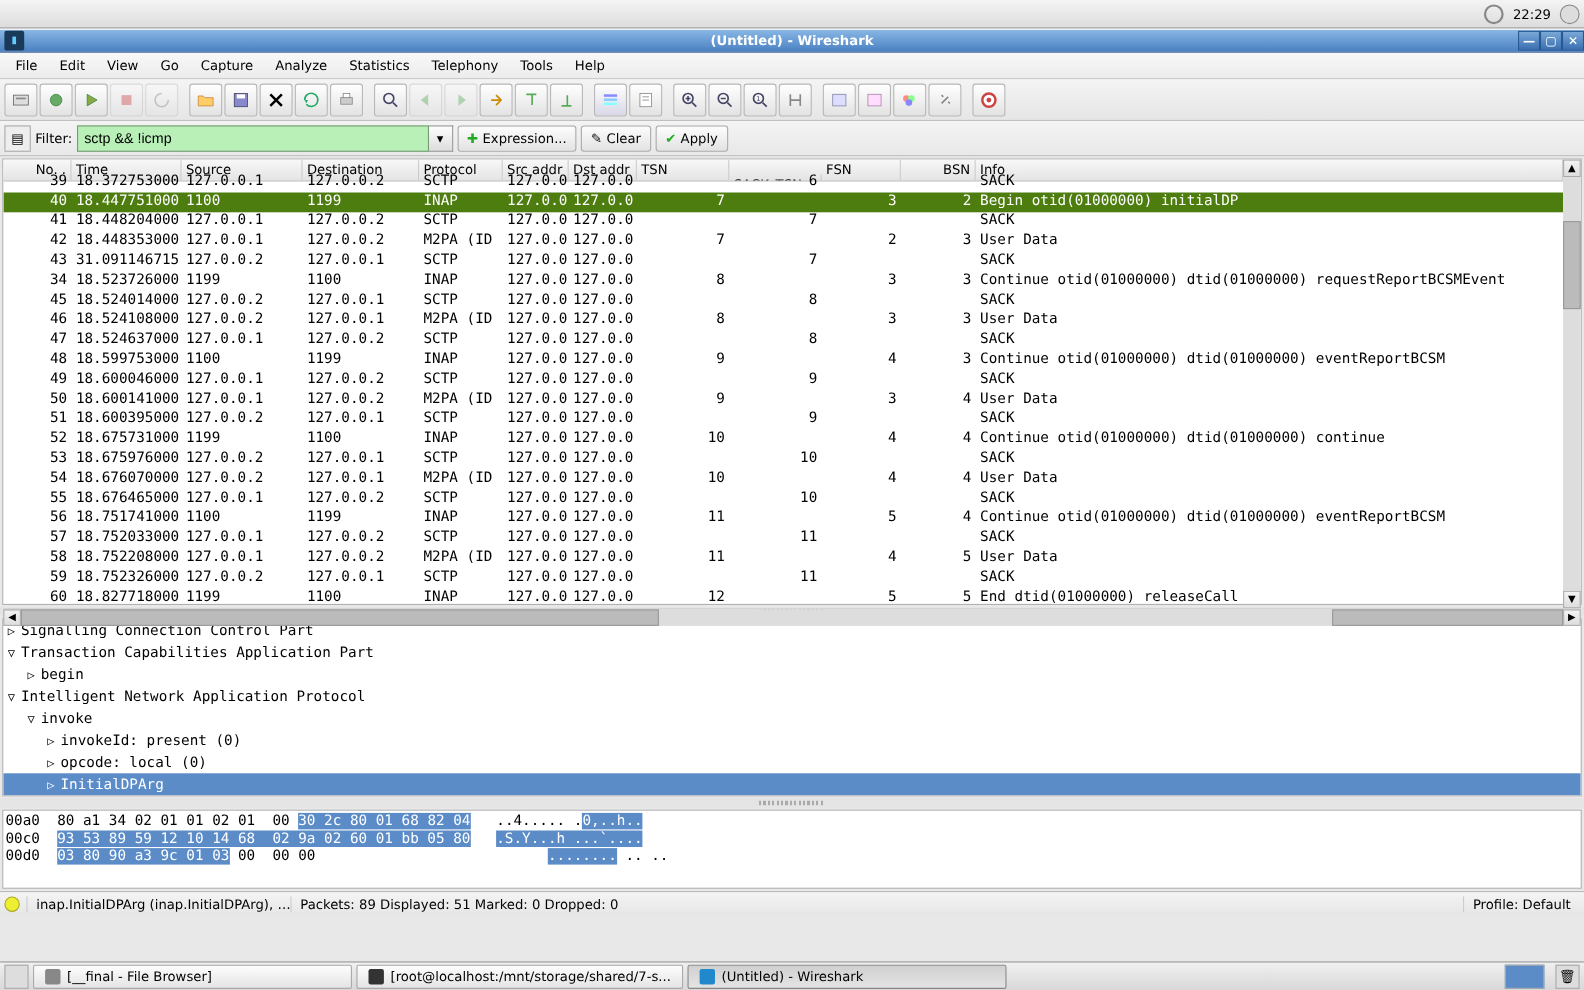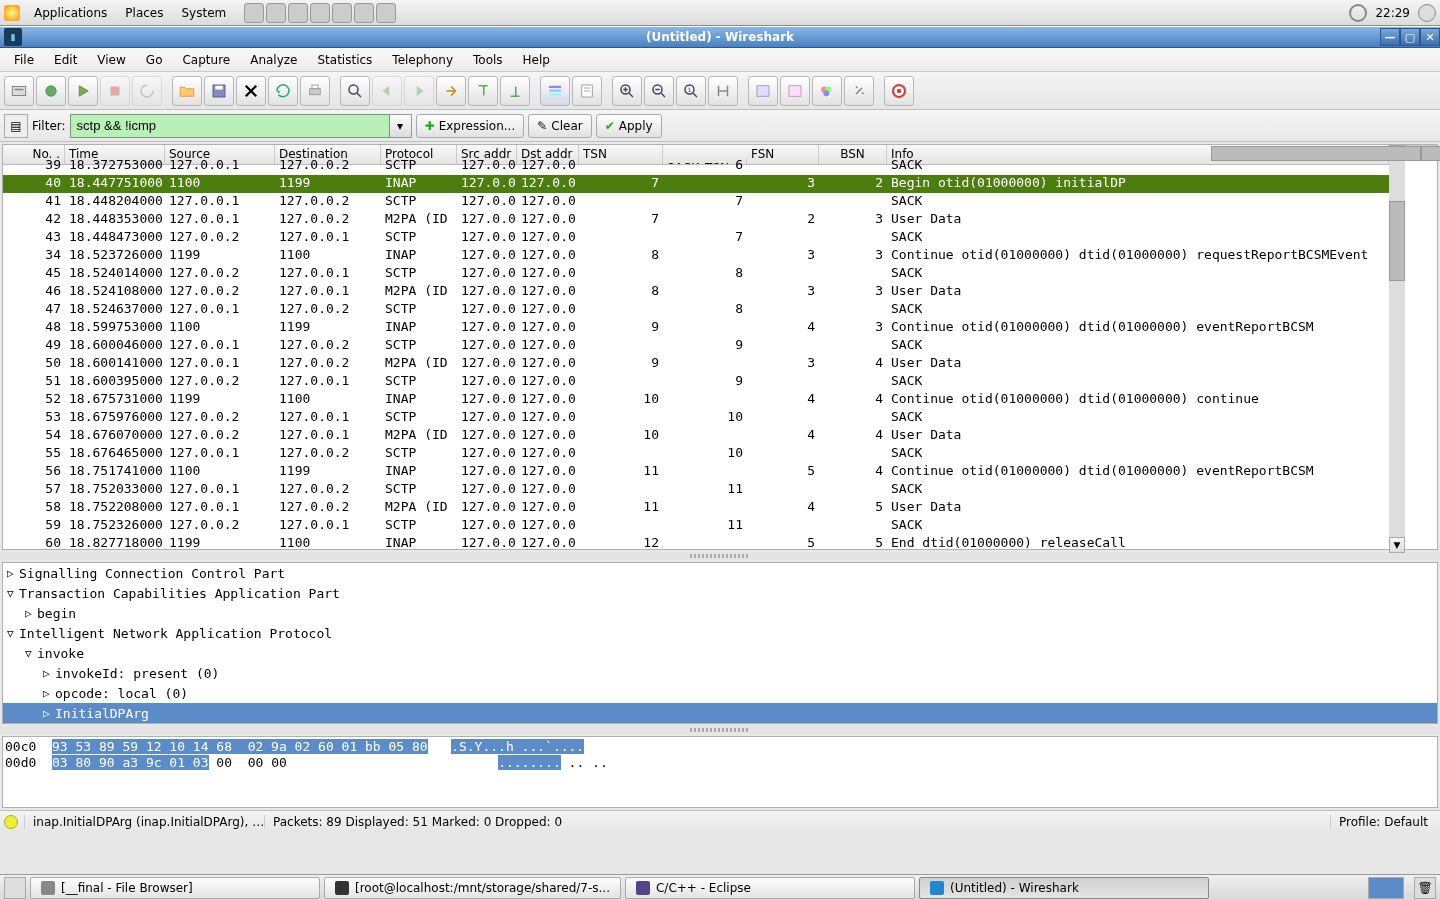--- a/index.html
+++ b/index.html
@@ -111,21 +111,6 @@
 <body>
 
 <div class="os-panel">
-  <div class="left">
-    <span class="app-icon"></span>
-    <span class="menu-text">Applications</span>
-    <span class="menu-text">Places</span>
-    <span class="menu-text">System</span>
-    <div class="launcher-icons">
-      <div class="li"></div>
-      <div class="li"></div>
-      <div class="li"></div>
-      <div class="li"></div>
-      <div class="li"></div>
-      <div class="li"></div>
-      <div class="li"></div>
-    </div>
-  </div>
   <div class="right">
     <span class="net-icon"></span>
     <span>22:29</span>

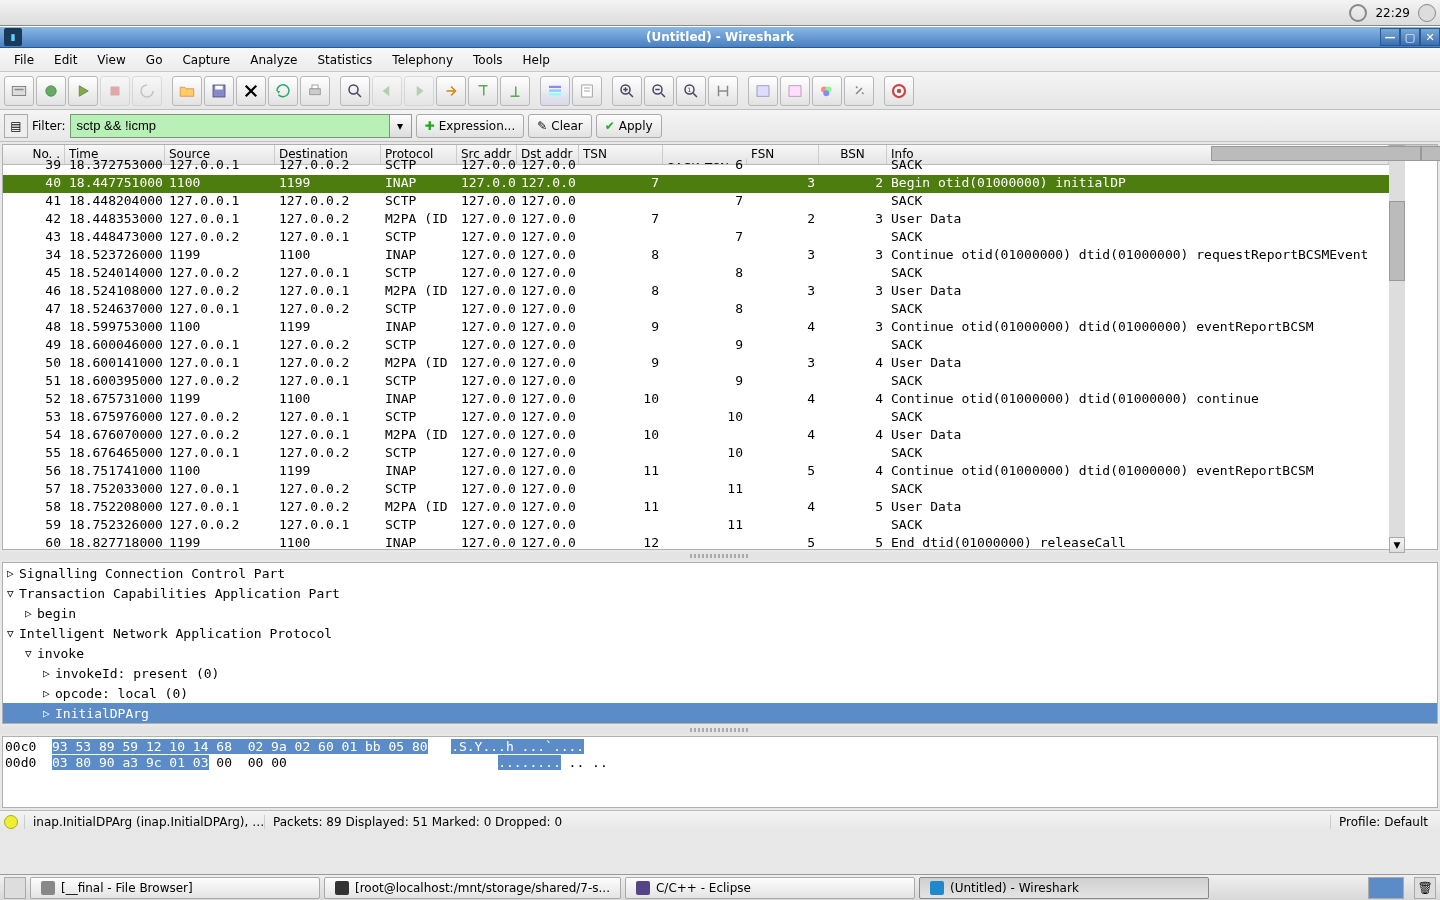--- a/index.html
+++ b/index.html
@@ -328,7 +328,7 @@
 </div>
 
 <div class="pane packet-list">
- <div class="pane-wrap" style="flex:1; flex-direction:row; display:flex;">
+ <div class="pane-wrap" style="flex:1; flex-direction:column; display:flex;">
   <div style="display:flex; flex:1;">
    <div style="flex:1; display:flex; flex-direction:column; overflow:hidden;">
     <div class="pl-header">

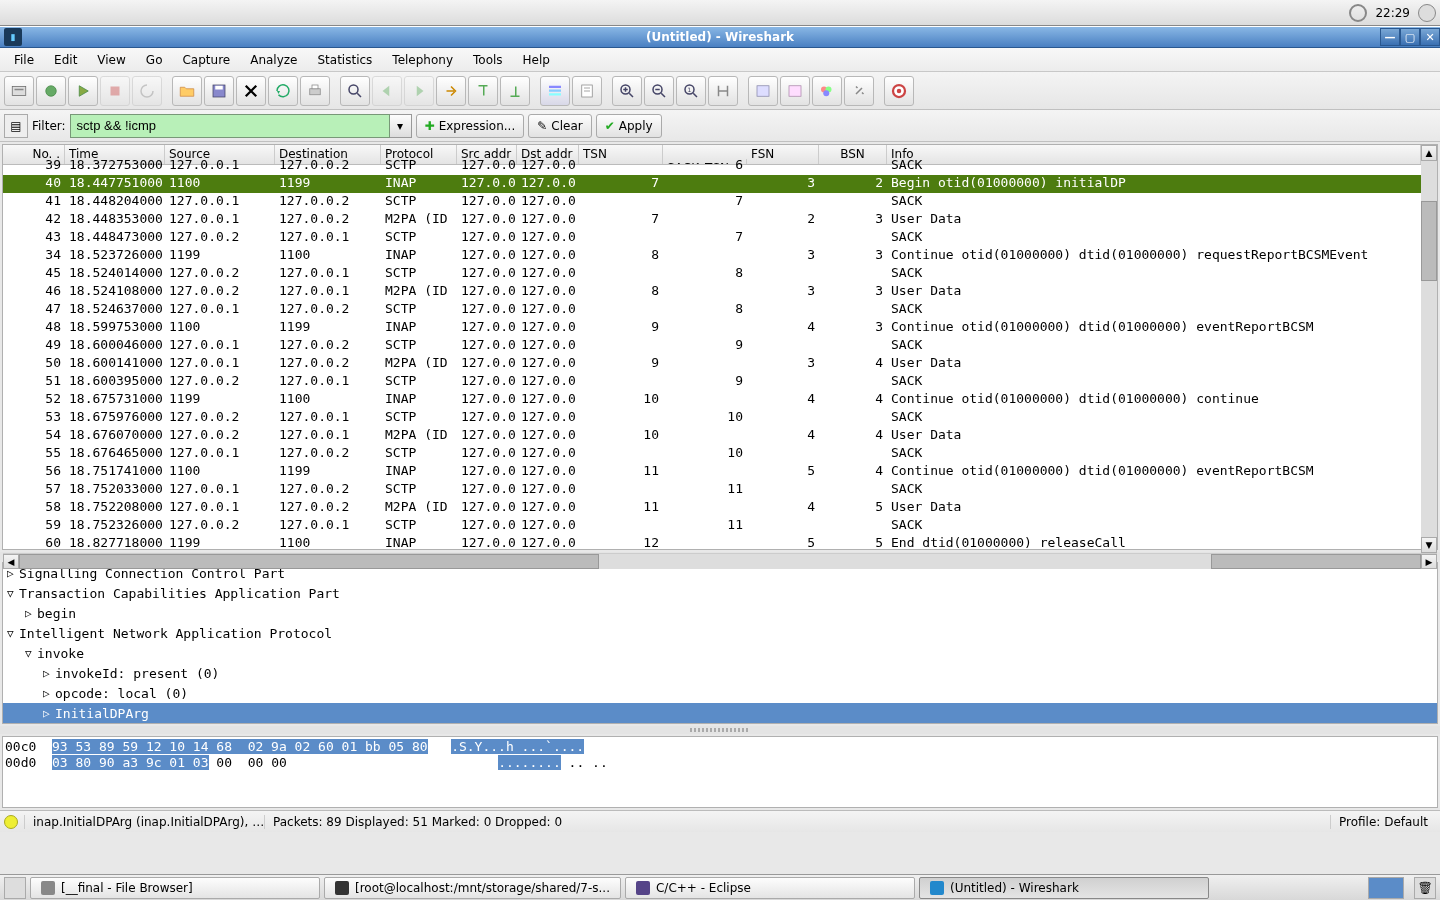--- a/index.html
+++ b/index.html
@@ -342,7 +342,7 @@
       <div class="col c-tsn" style="text-align:left;">TSN</div>
       <div class="col c-sack" style="text-align:left;margin-top:14px;">SACK_TSN</div>
       <div class="col c-fsn" style="text-align:left;">FSN</div>
-      <div class="col c-bsn" style="text-align:center;">BSN</div>
+      <div class="col c-bsn" style="text-align:right;">BSN</div>
       <div class="col c-info">Info</div>
     </div>
     <div class="pl-body mono" id="pl-body" style="margin-top:-8px;">

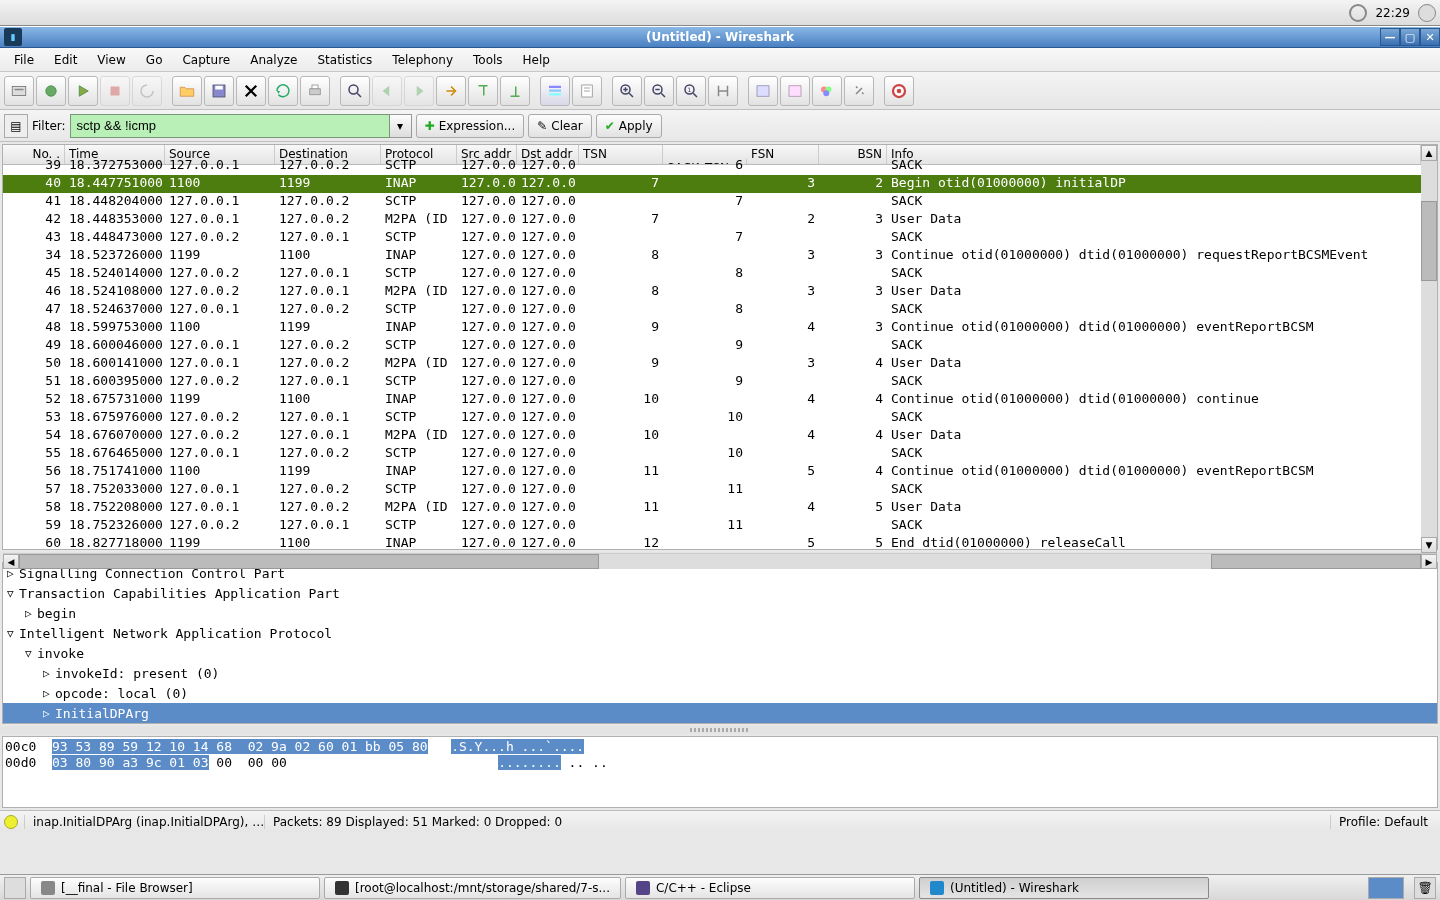--- a/index.html
+++ b/index.html
@@ -404,7 +404,7 @@
             </div>
             <div class="pl-row">
               <span class="cell c-no">43</span>
-              <span class="cell c-time">18.448473000</span>
+              <span class="cell c-time">31.091146715</span>
               <span class="cell c-src">127.0.0.2</span>
               <span class="cell c-dst">127.0.0.1</span>
               <span class="cell c-prot">SCTP</span>

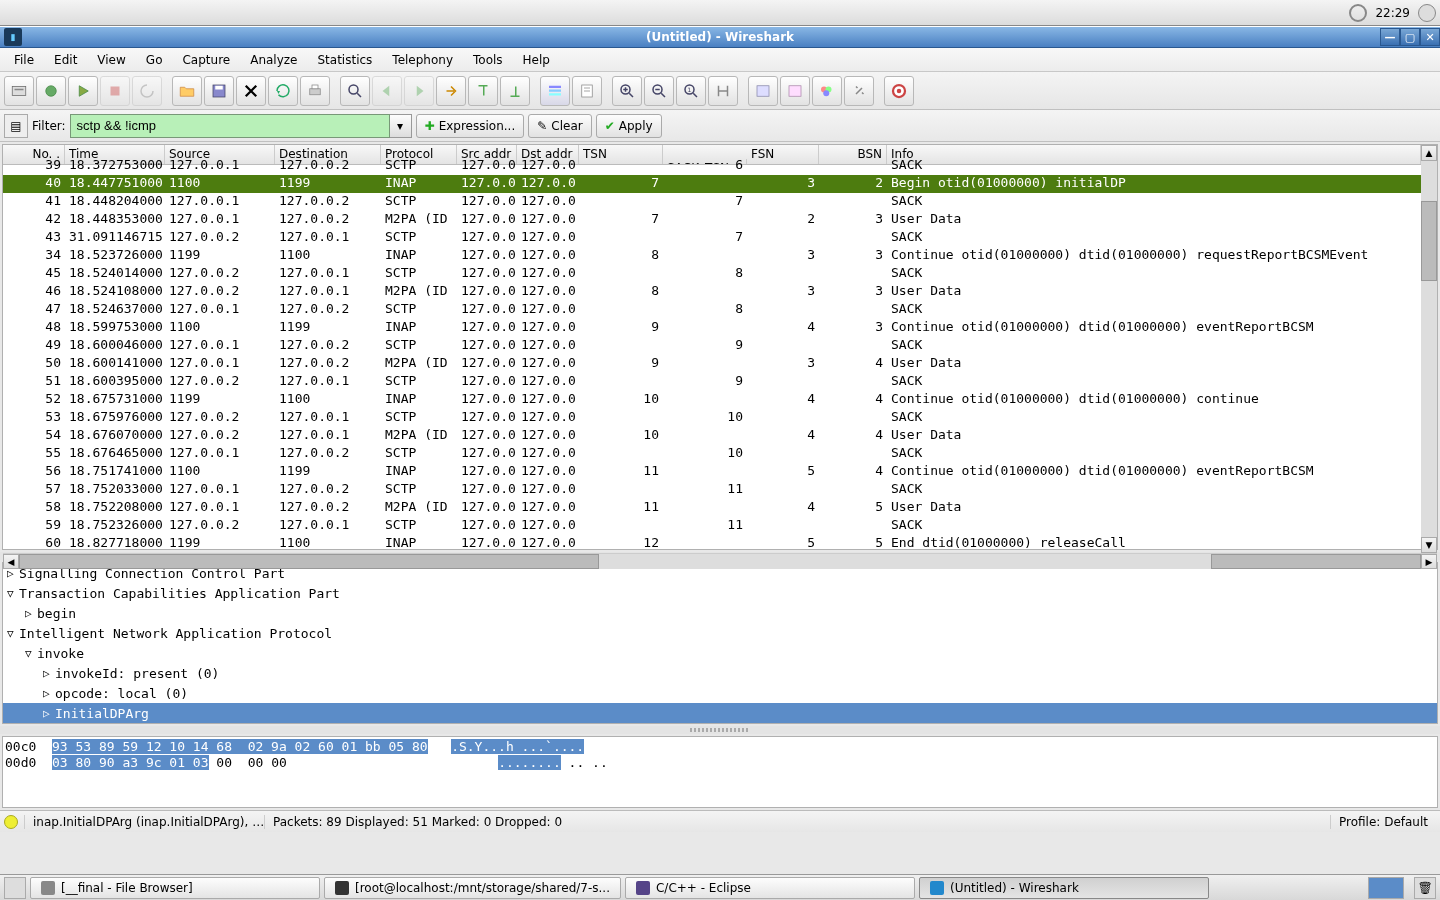--- a/index.html
+++ b/index.html
@@ -719,6 +719,7 @@
   </div>
 
 <div class="pane hex-pane mono">
+  <div class="hr"><span class="off">00a0</span>  <span>80 a1 34 02 01 01 02 01  00 </span><span class="sel">30 2c 80 01 68 82 04</span>   <span>..4..... .</span><span class="sel">0,..h..</span></div>
   <div class="hr"><span class="off">00c0</span>  <span class="sel">93 53 89 59 12 10 14 68  02 9a 02 60 01 bb 05 80</span>   <span class="sel">.S.Y...h ...`....</span></div>
   <div class="hr"><span class="off">00d0</span>  <span class="sel">03 80 90 a3 9c 01 03</span><span> 00  00 00</span>                           <span class="sel">........</span><span> .. ..</span></div>
 </div>

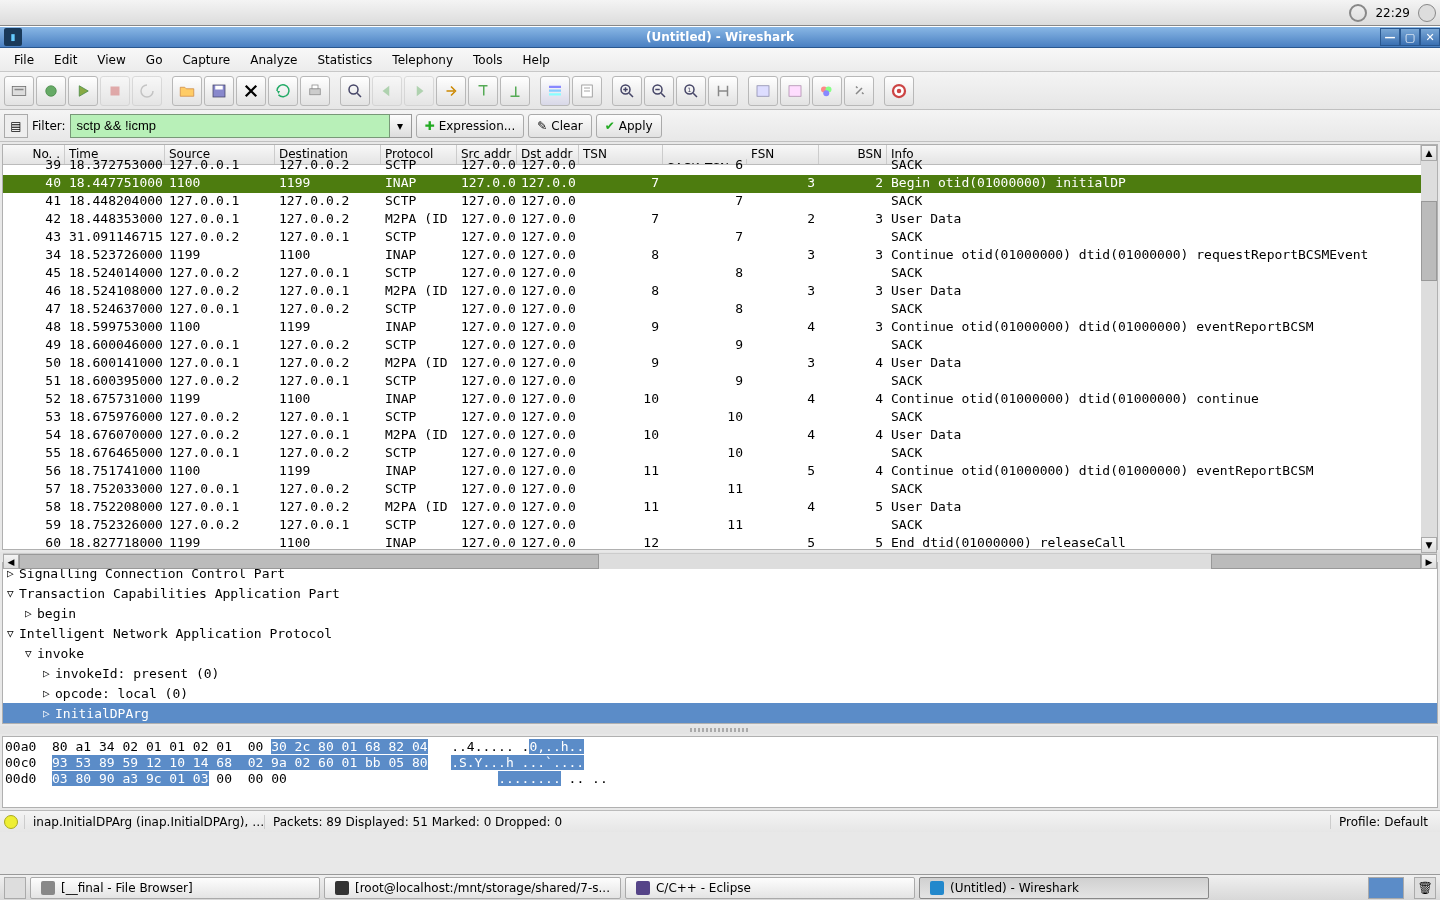--- a/index.html
+++ b/index.html
@@ -741,10 +741,6 @@
       <span class="ico" style="background:#333;"></span>
       <span>[root@localhost:/mnt/storage/shared/7-s...</span>
     </div>
-  <div class="task">
-      <span class="ico" style="background:#548;"></span>
-      <span>C/C++ - Eclipse</span>
-    </div>
   <div class="task active">
       <span class="ico" style="background:#28c;"></span>
       <span>(Untitled) - Wireshark</span>

